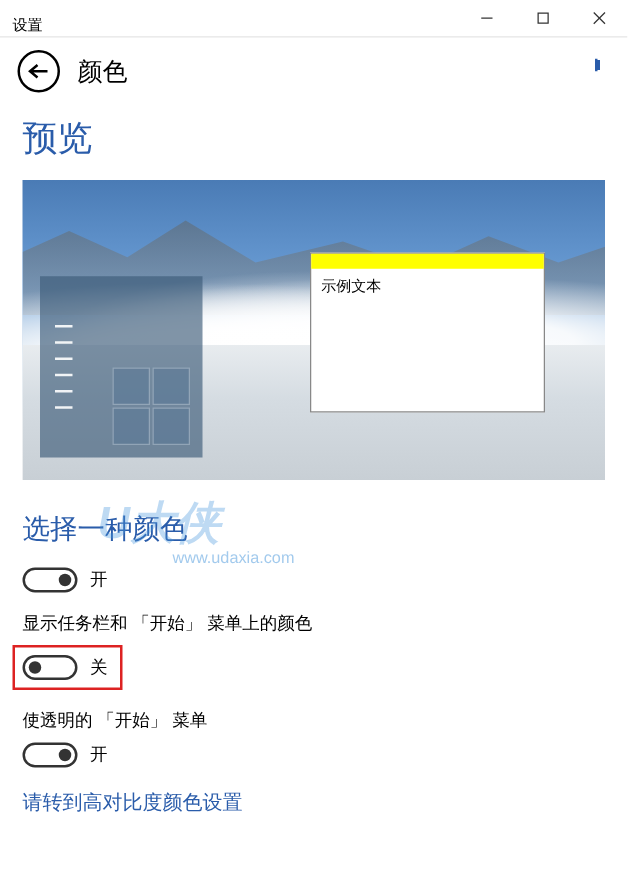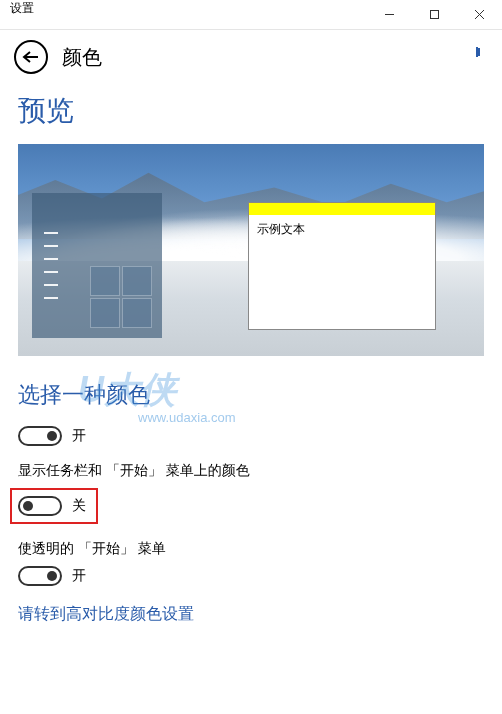--- a/index.html
+++ b/index.html
@@ -15,7 +15,7 @@
   .titlebar {
     height: 30px;
     display: flex;
-    align-items: flex-start;
+    align-items: flex-end;
     background: #fff;
     border-bottom: 1px solid #e5e5e5;
   }

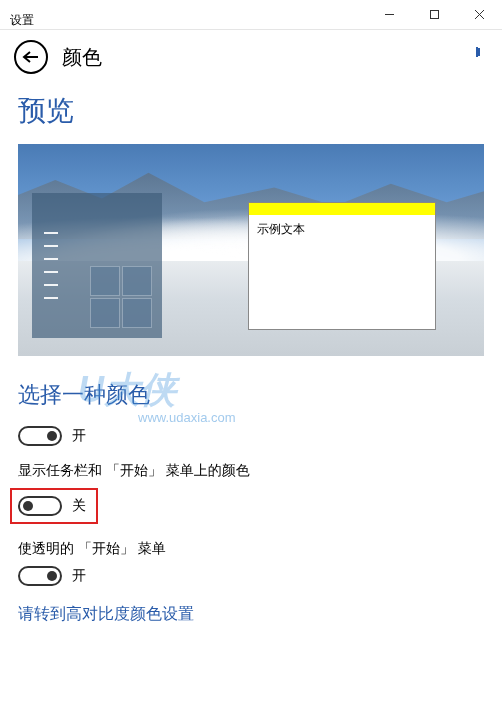--- a/index.html
+++ b/index.html
@@ -75,7 +75,7 @@
   }
   .preview-box {
     width: 100%;
-    height: 212px;
+    height: 240px;
     position: relative;
     overflow: hidden;
     background: linear-gradient(to bottom, #4a7bb5 0%, #6b9ed6 35%, #c8d9e8 60%, #e8ecef 80%, #f0f0f0 100%);

